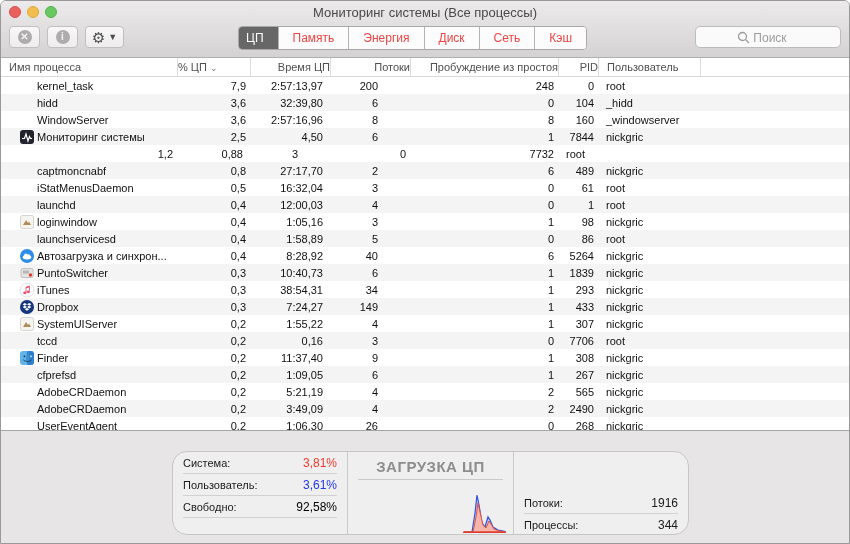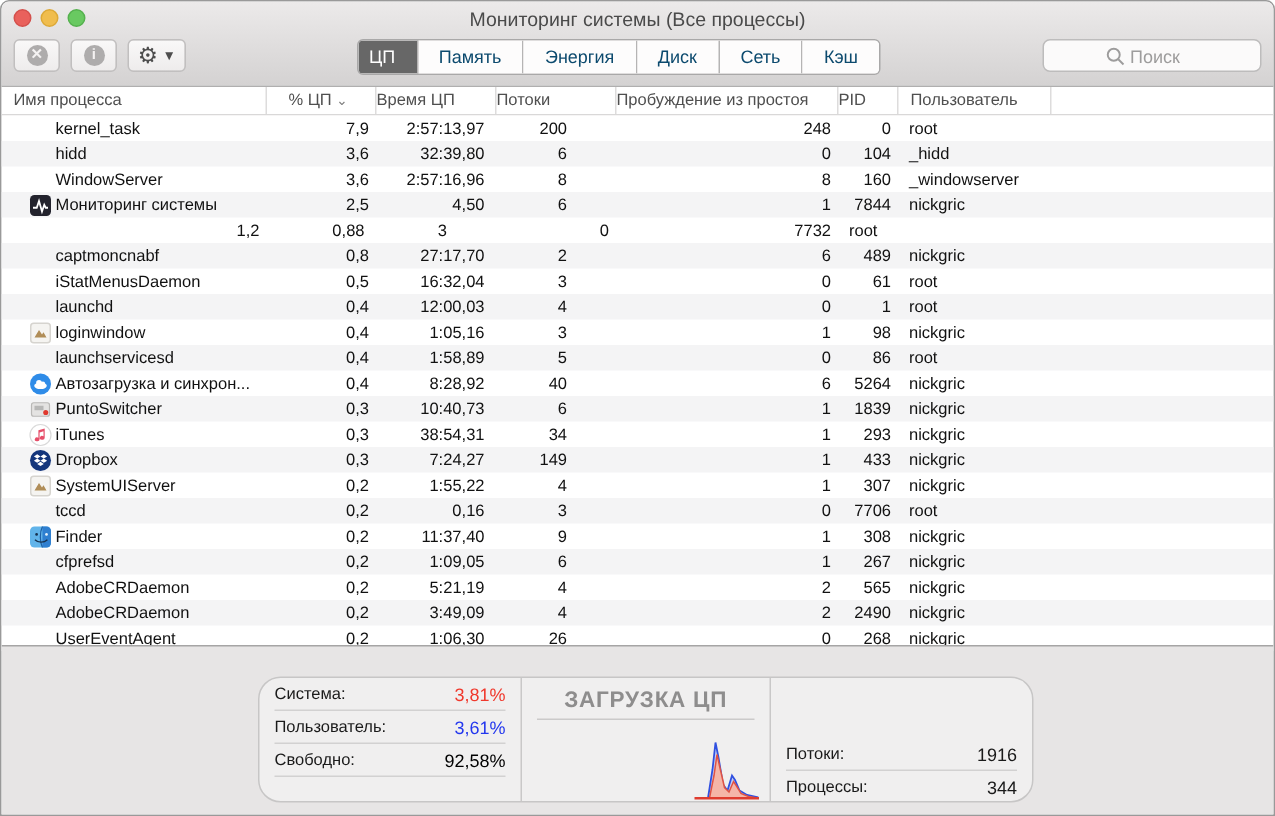--- a/index.html
+++ b/index.html
@@ -26,7 +26,7 @@
   .chev{font-size:9px;color:#4d4d4d;}
 
   .tabs{position:absolute;left:237px;top:3px;display:flex;height:22px;border:1px solid #a9a8a8;border-radius:4px;overflow:hidden;background:#fff;}
-  .tab{display:flex;align-items:center;justify-content:center;font-size:12px;color:#0c4a6e;background:#fdfcfc;border-right:1px solid #b5b4b4;padding:0 14px;cursor:default;}
+  .tab{display:flex;align-items:center;justify-content:center;font-size:12px;color:#ef4444;background:#fdfcfc;border-right:1px solid #b5b4b4;padding:0 14px;cursor:default;}
   .tab:last-child{border-right:none;}
   .tab.selected{background:#676767;color:#fff;padding-left:7px;}
 

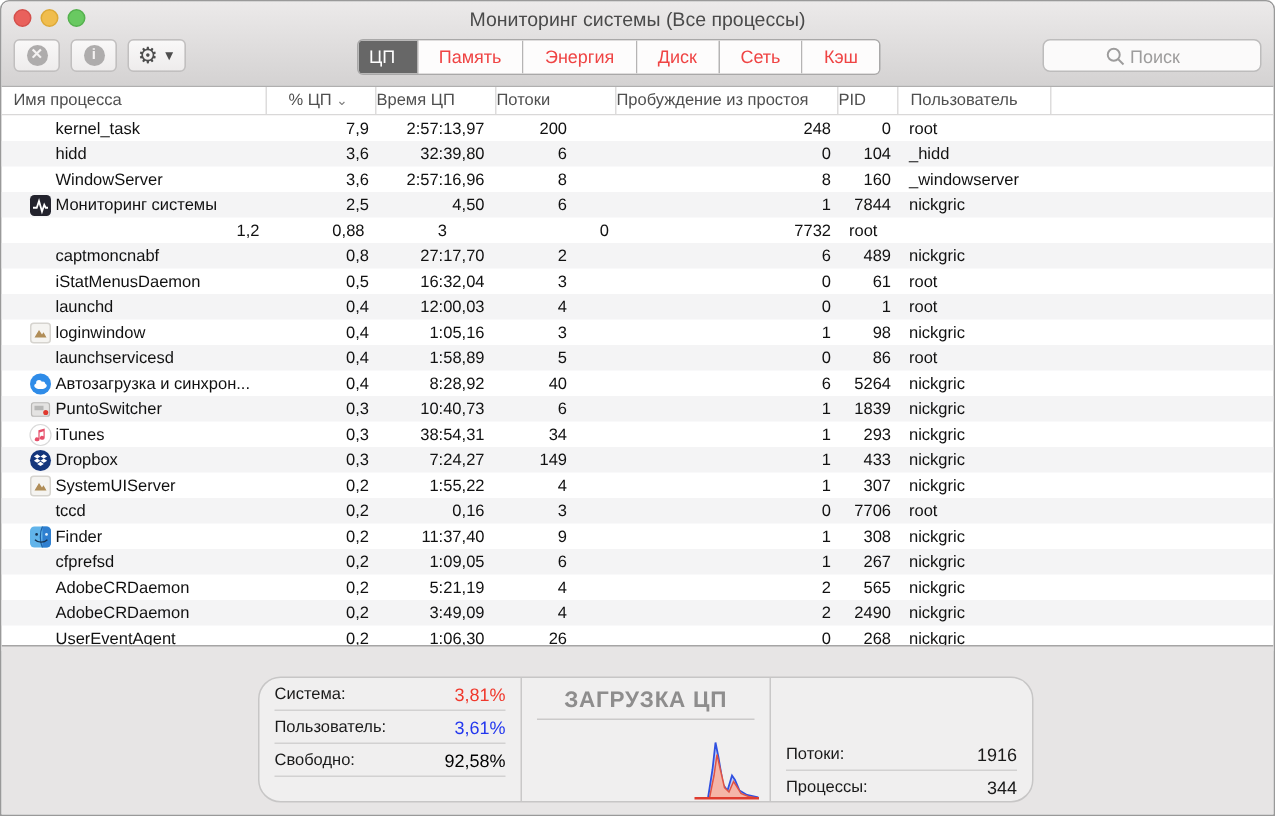--- a/index.html
+++ b/index.html
@@ -42,7 +42,7 @@
   .th:last-child{border-right:none;}
   .th.l{padding-left:8px;text-align:left;}
   .th.c{text-align:left;}
-  .th.r{text-align:center;padding-right:4px;}
+  .th.r{text-align:left;padding-right:4px;}
   .sort{font-size:9px;color:#7c7c7c;}
 
   .tbody{background:#fff;}

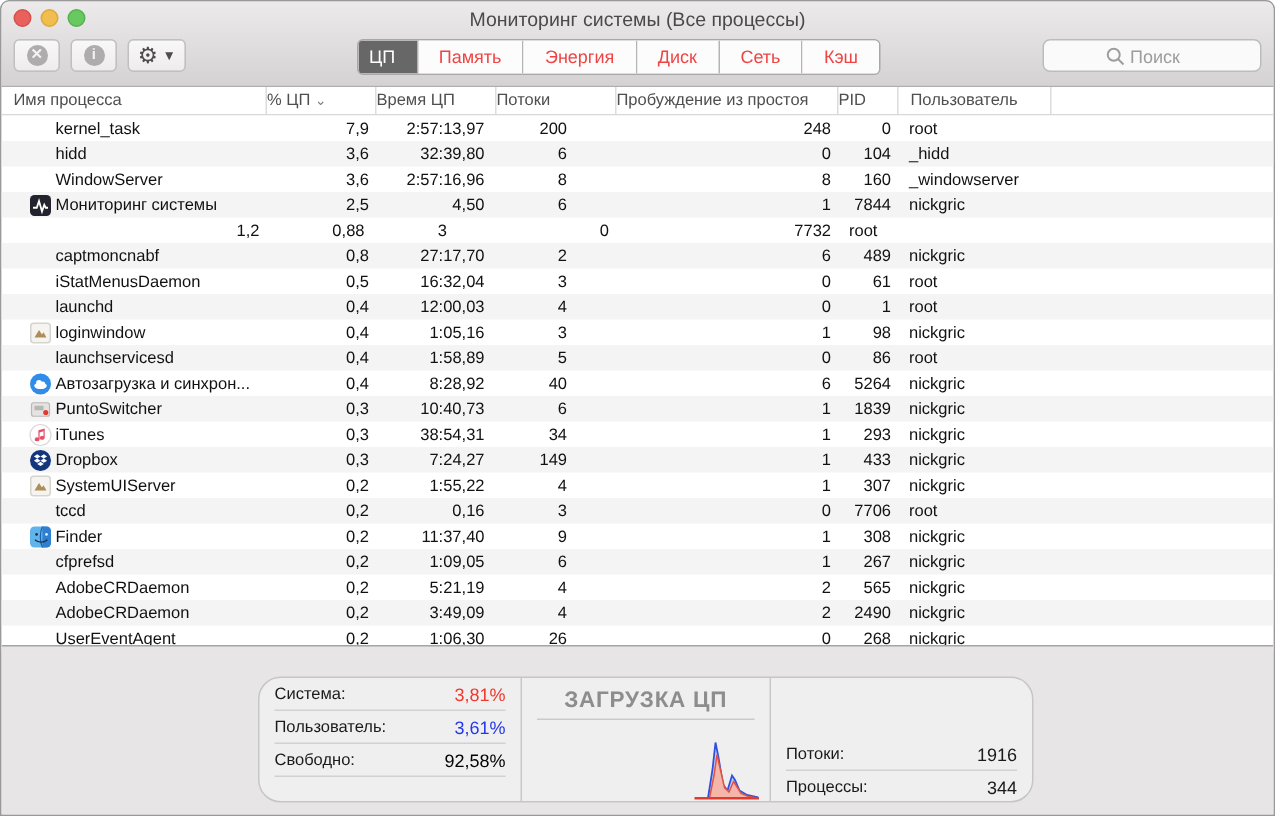--- a/index.html
+++ b/index.html
@@ -41,7 +41,7 @@
   .th{height:18px;line-height:18px;box-sizing:border-box;border-right:1px solid #dddcdc;white-space:nowrap;overflow:hidden;}
   .th:last-child{border-right:none;}
   .th.l{padding-left:8px;text-align:left;}
-  .th.c{text-align:left;}
+  .th.c{text-align:right;}
   .th.r{text-align:left;padding-right:4px;}
   .sort{font-size:9px;color:#7c7c7c;}
 

